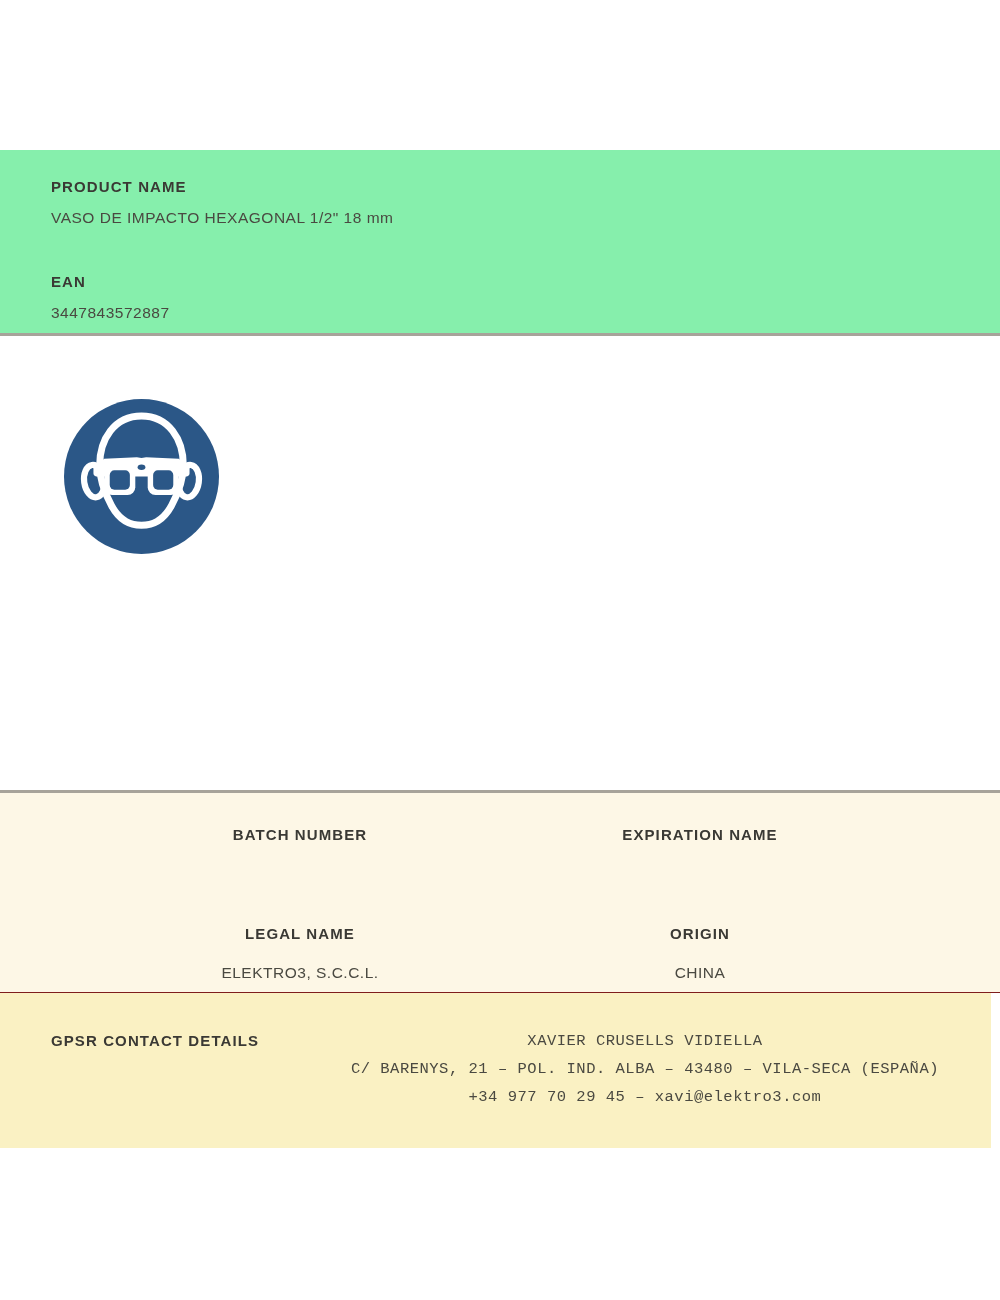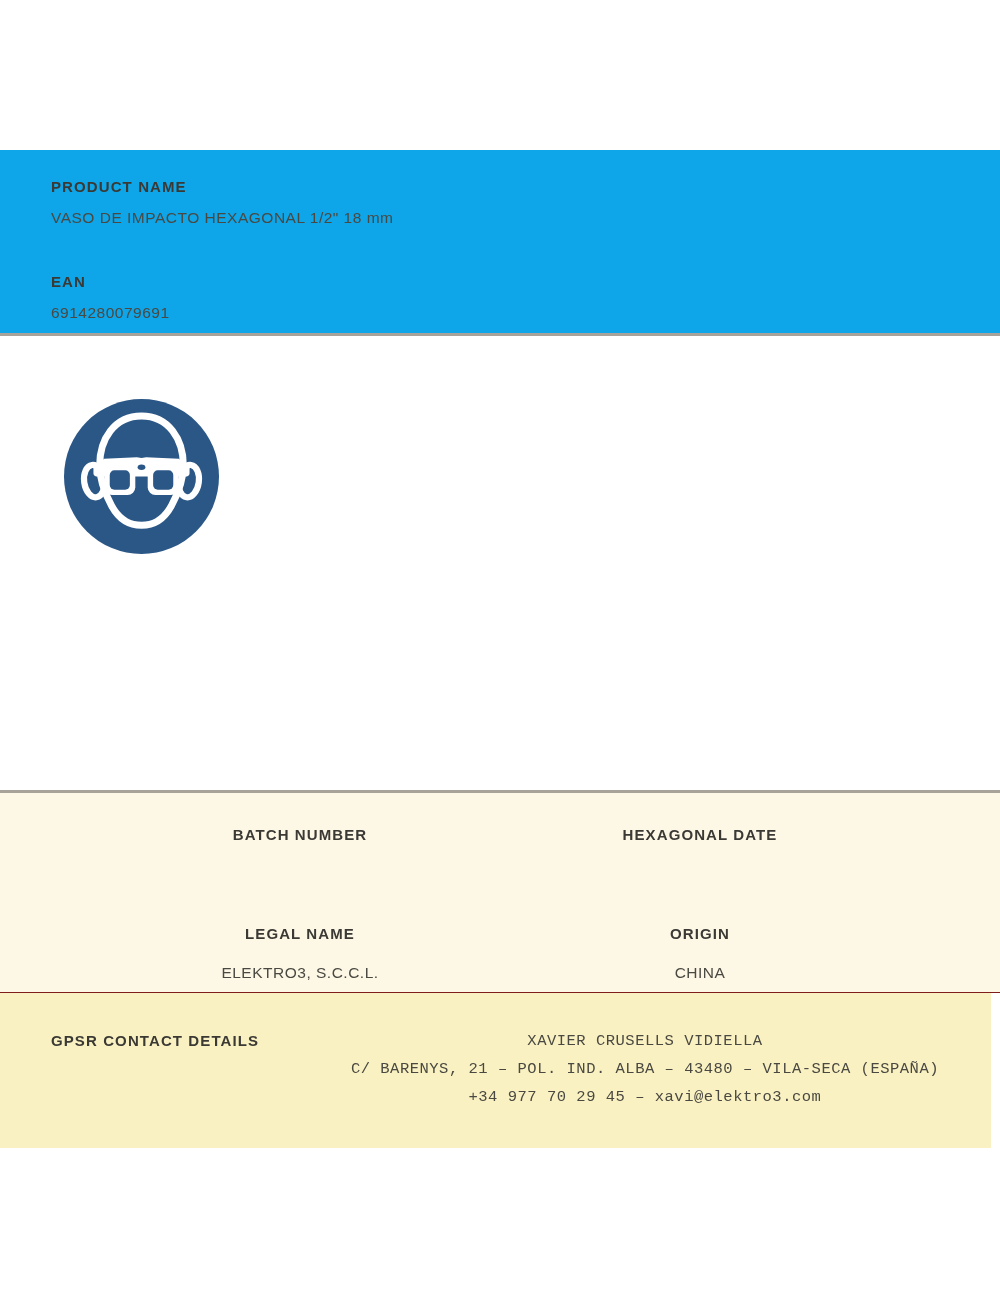--- a/index.html
+++ b/index.html
@@ -30,7 +30,7 @@
     position: absolute;
     top: 150px; left: 0; right: 0;
     height: 186px;
-    background: #0ea5e9;
+    background: #86efac;
     border-bottom: 3px solid #a7a39a;
     padding: 28px 51px 0 51px;
   }

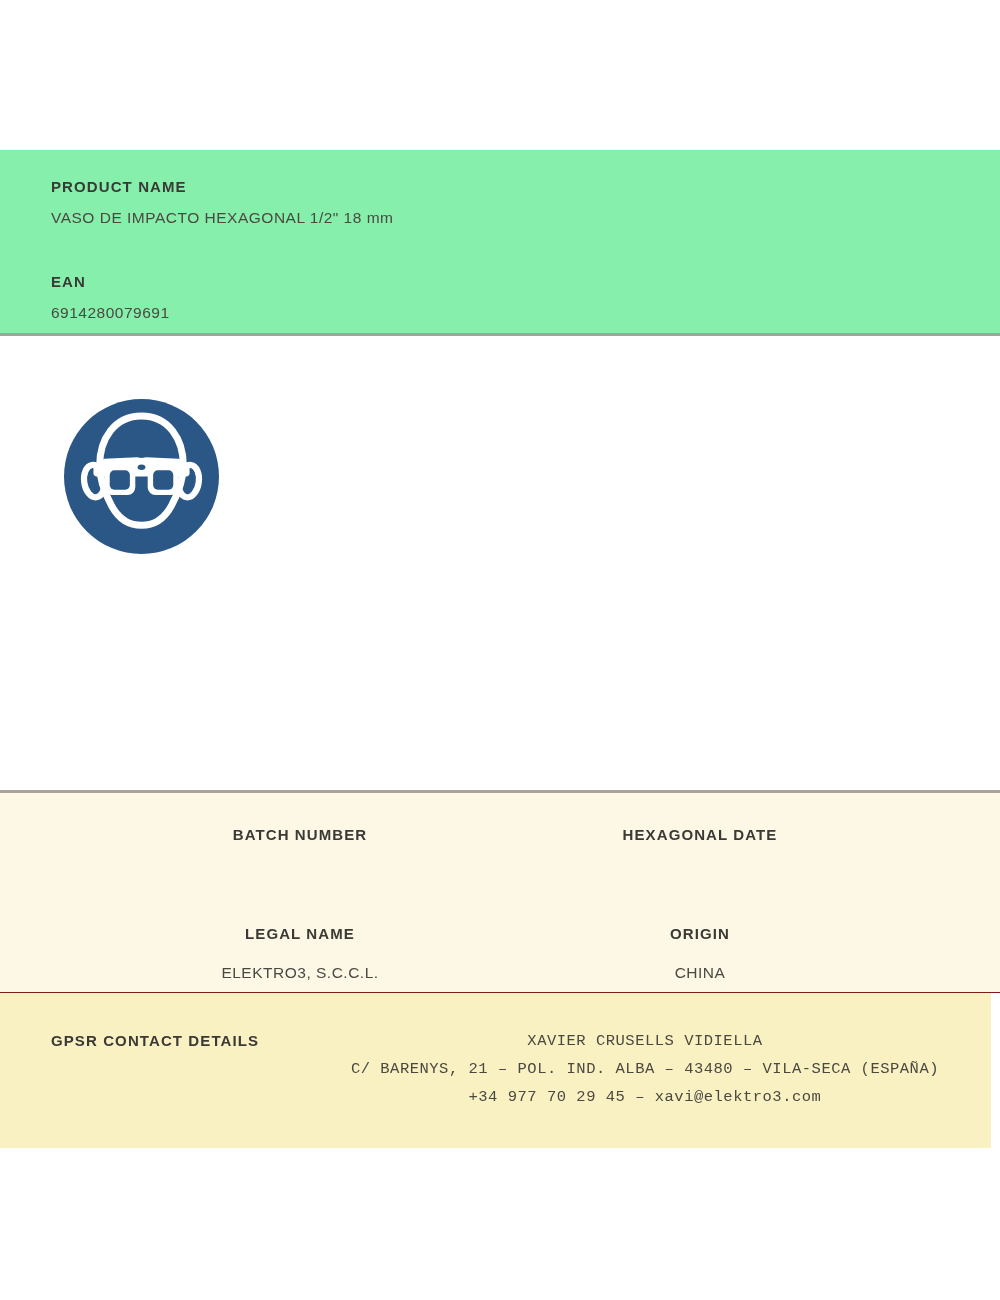--- a/index.html
+++ b/index.html
@@ -90,7 +90,7 @@
   <div class="label">PRODUCT NAME</div>
   <div class="value first">VASO DE IMPACTO HEXAGONAL 1/2" 18 mm</div>
   <div class="label">EAN</div>
-  <div class="value">6914280079691</div>
+  <div class="value">3447843572887</div>
 </section>
 
 <div class="safety-icon">

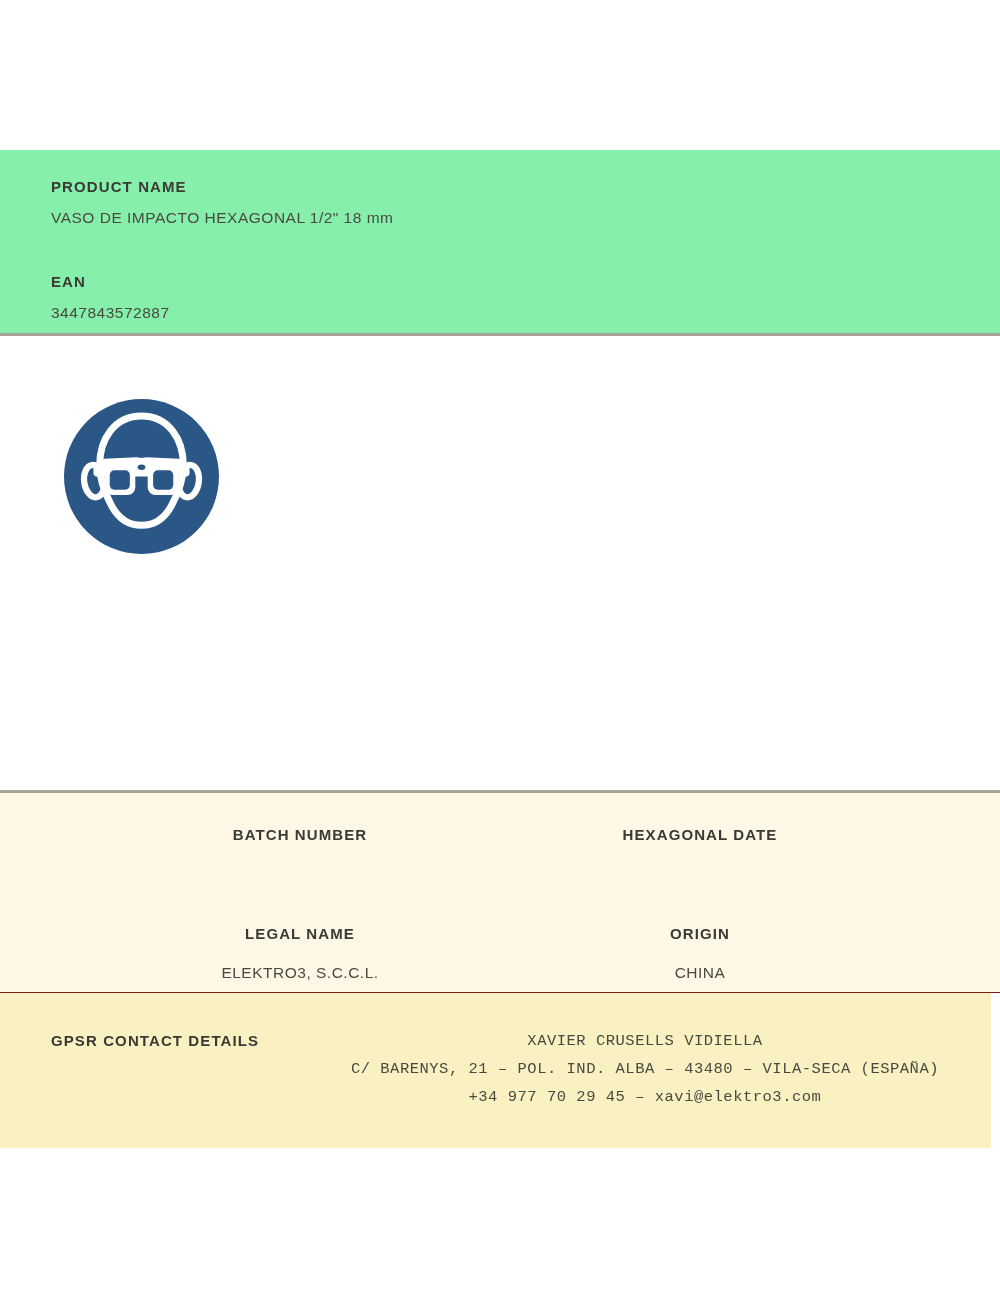--- a/index.html
+++ b/index.html
@@ -124,7 +124,7 @@
       <span class="value"></span>
     </div>
     <div class="cell">
-      <span class="label">HEXAGONAL DATE</span>
+      <span class="label">EXPIRATION NAME</span>
       <span class="value"></span>
     </div>
     <div class="cell row2">

